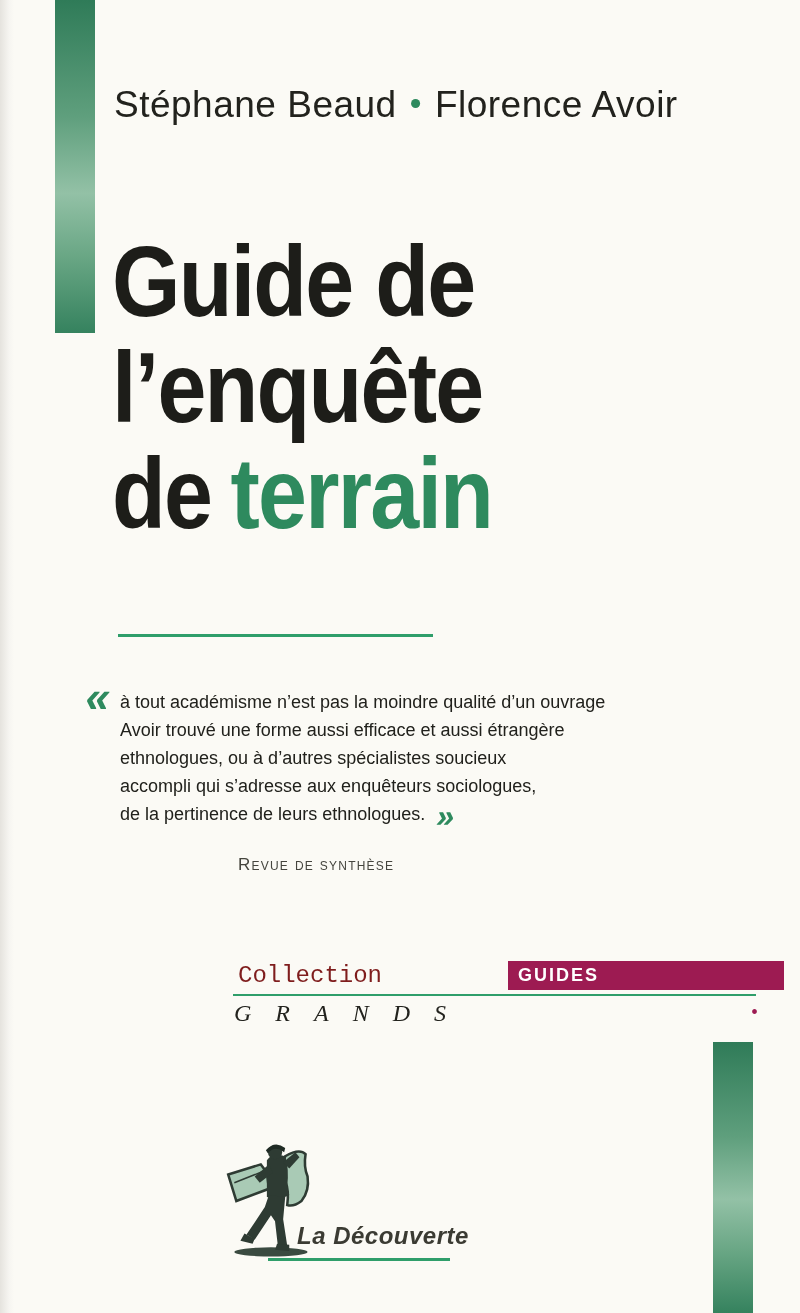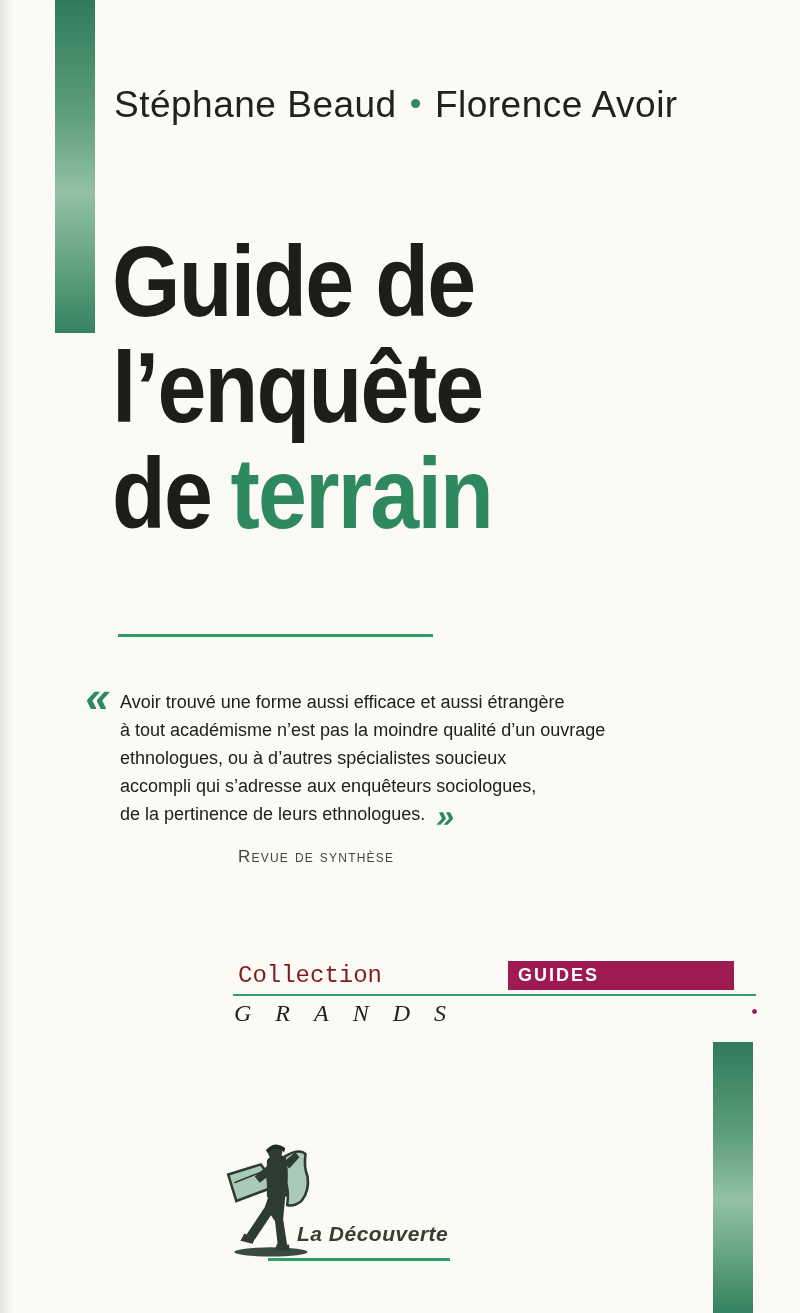--- a/index.html
+++ b/index.html
@@ -95,8 +95,8 @@
   <div class="quote">
     <span class="qmark open">«</span>
     <div class="quote-lines">
+      <div class="ln">à tout académisme n’est pas la moindre qualité d’un ouvrage</div>
       <div class="ln">Avoir trouvé une forme aussi efficace et aussi étrangère</div>
-      <div class="ln">à tout académisme n’est pas la moindre qualité d’un ouvrage</div>
       <div class="ln">ethnologues, ou à d’autres spécialistes soucieux</div>
       <div class="ln">accompli qui s’adresse aux enquêteurs sociologues,</div>
       <div class="ln"><span>de la pertinence de leurs ethnologues.</span><span class="qmark close">»</span></div>

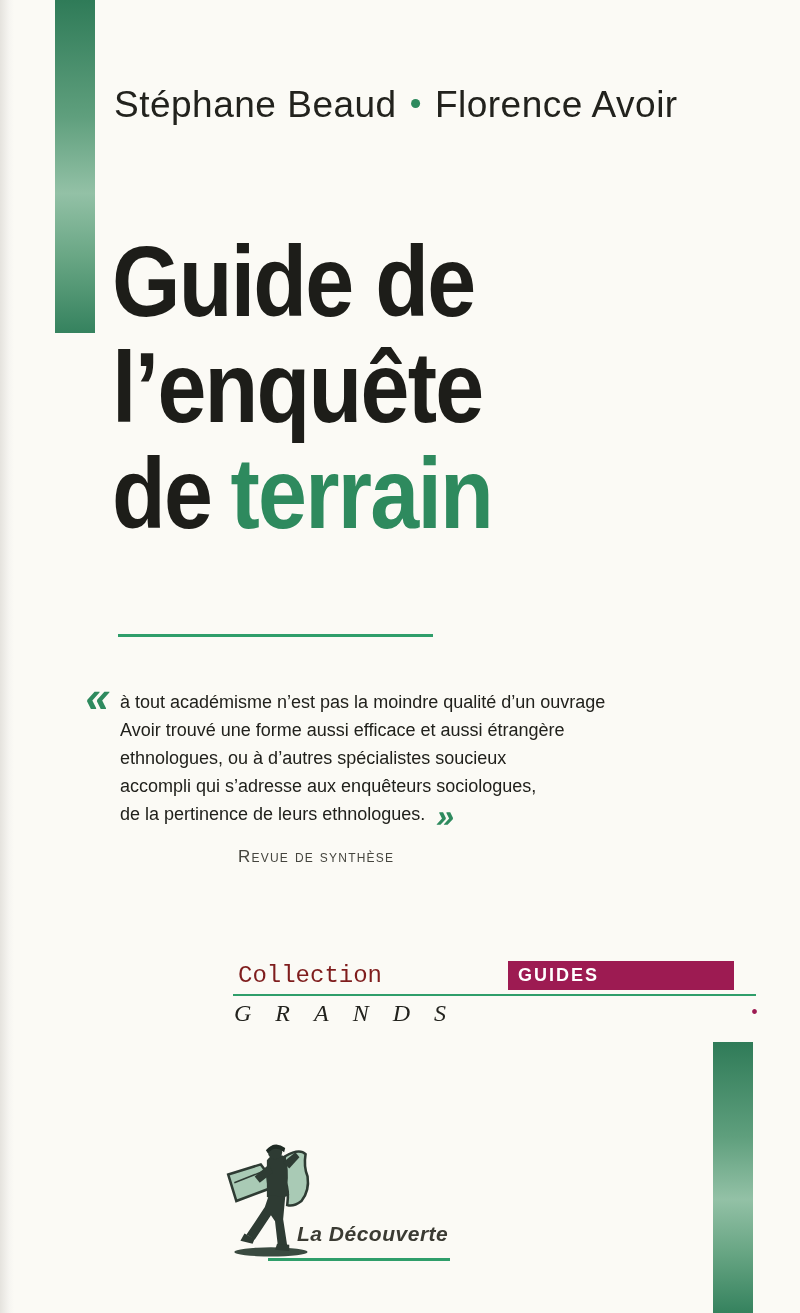--- a/index.html
+++ b/index.html
@@ -46,7 +46,7 @@
   .quote-lines{margin-left:34px;margin-top:12px;font-size:18px;line-height:28px;color:#21211c;}
   .quote-lines .ln{white-space:nowrap;}
   .qmark.close{font-size:32px;vertical-align:-7px;margin-left:12px;}
-  .attribution{margin-left:152px;margin-top:17px;font-variant:small-caps;font-size:17px;
+  .attribution{margin-left:152px;margin-top:25px;font-variant:small-caps;font-size:17px;
     letter-spacing:1.2px;color:#45453e;}
 
   

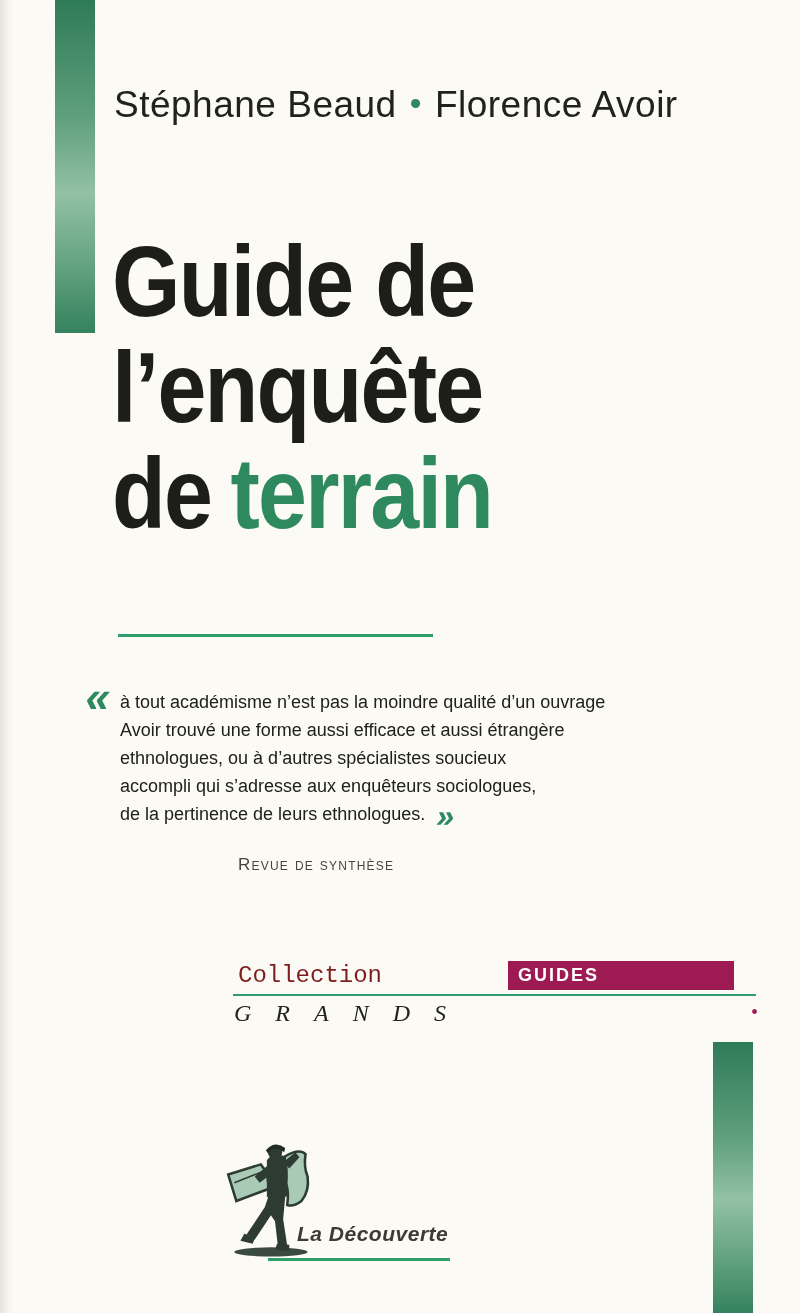--- a/index.html
+++ b/index.html
@@ -52,7 +52,7 @@
   
   .collection-label{position:absolute;left:238px;top:962px;
     font-family:Liberation Mono, monospace;font-size:24px;color:#7f1d1d;}
-  .guides-badge{position:absolute;left:508px;top:961px;width:226px;height:29px;
+  .guides-badge{position:absolute;left:508px;top:961px;width:276px;height:29px;
     background:var(--magenta,#9d1b52);}
   .guides-badge span{display:block;padding:4px 0 0 10px;color:#fff;font-weight:700;
     font-size:18px;letter-spacing:2px;}

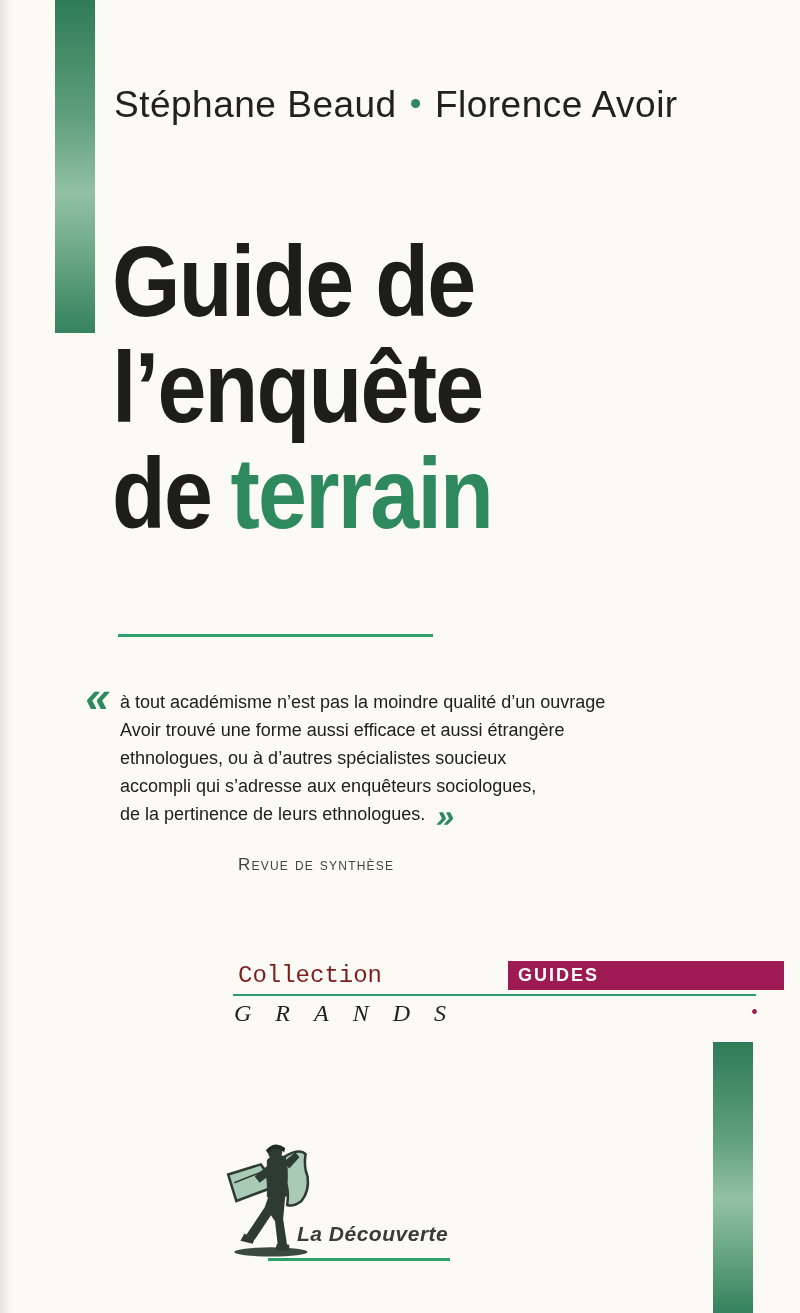--- a/index.html
+++ b/index.html
@@ -67,7 +67,7 @@
 
   
   .publisher-logo{position:absolute;left:226px;top:1142px;width:96px;height:116px;}
-  .publisher-name{position:absolute;left:297px;top:1222px;font-size:21px;font-style:italic;
+  .publisher-name{position:absolute;left:297px;top:1222px;font-size:24px;font-style:italic;
     font-weight:700;letter-spacing:.5px;color:#3b3b33;white-space:nowrap;}
   .publisher-underline{position:absolute;left:268px;top:1258px;width:182px;height:3px;
     background:var(--green-line,#2f9e6a);}

